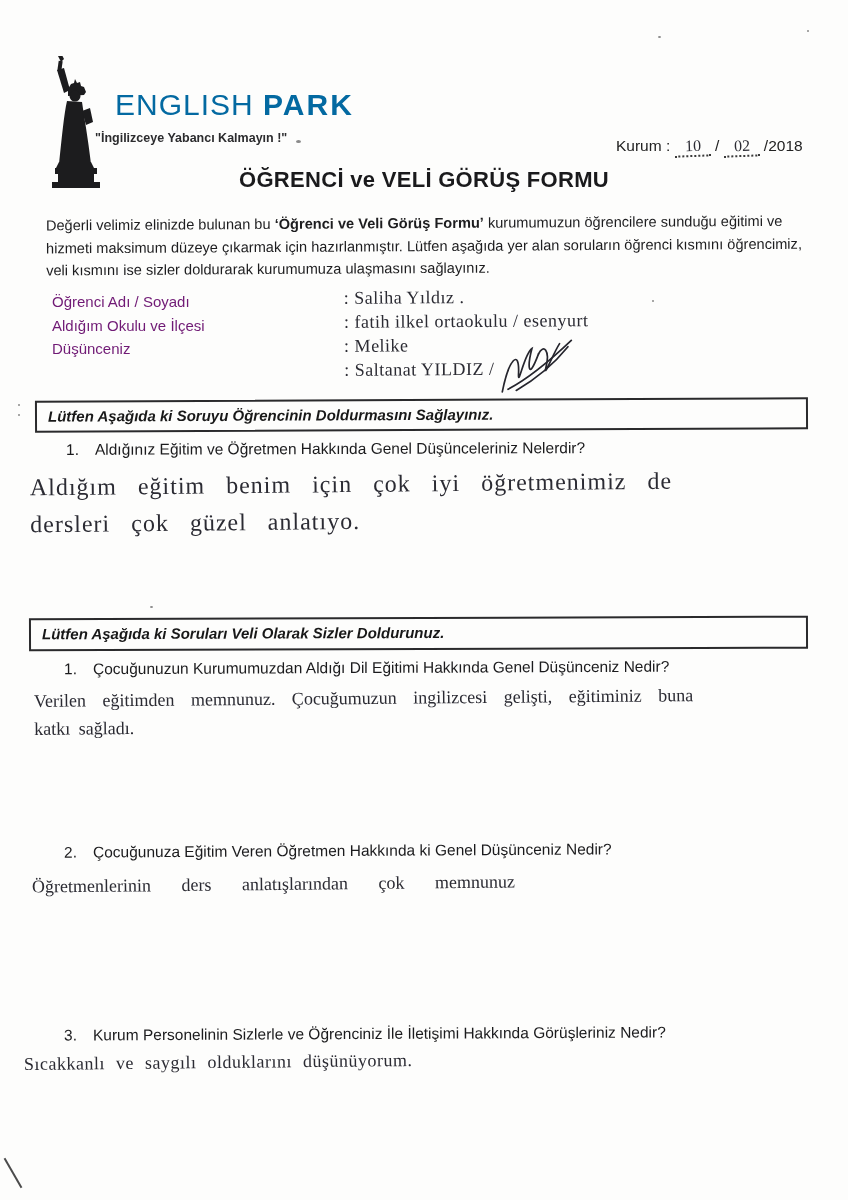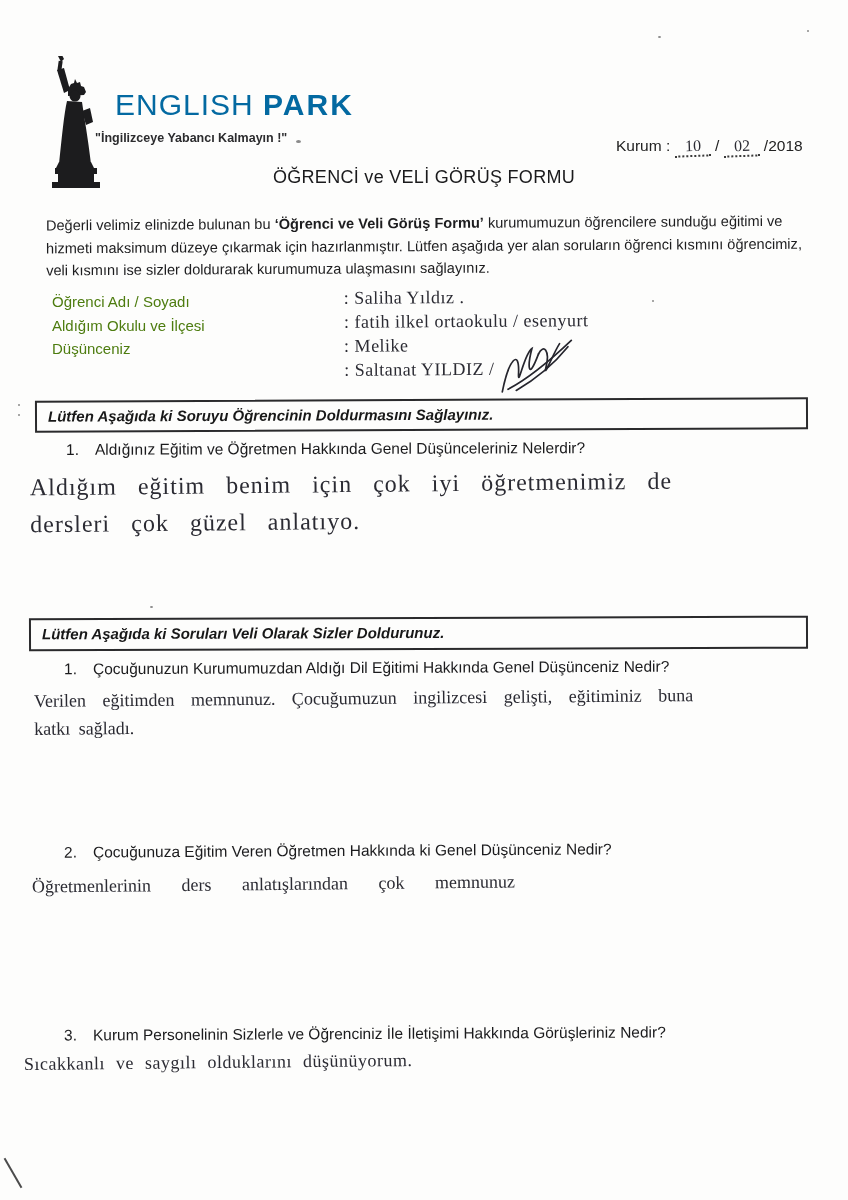--- a/index.html
+++ b/index.html
@@ -19,7 +19,7 @@
   .date-digit{display:inline-block;width:36px;text-align:center;font-size:16px;
     border-bottom:2px dotted #3a3a3a;transform:rotate(-2deg);line-height:18px;}
   
-  #form-title{left:0;top:167px;width:848px;text-align:center;font-size:18px;font-weight:normal;
+  #form-title{left:0;top:167px;width:848px;text-align:center;font-size:22px;font-weight:bold;
     letter-spacing:.3px;color:#1a1a1c;}
   
   #intro{left:46px;top:212px;width:780px;font-size:14.6px;line-height:22.6px;color:#1d1d1f;

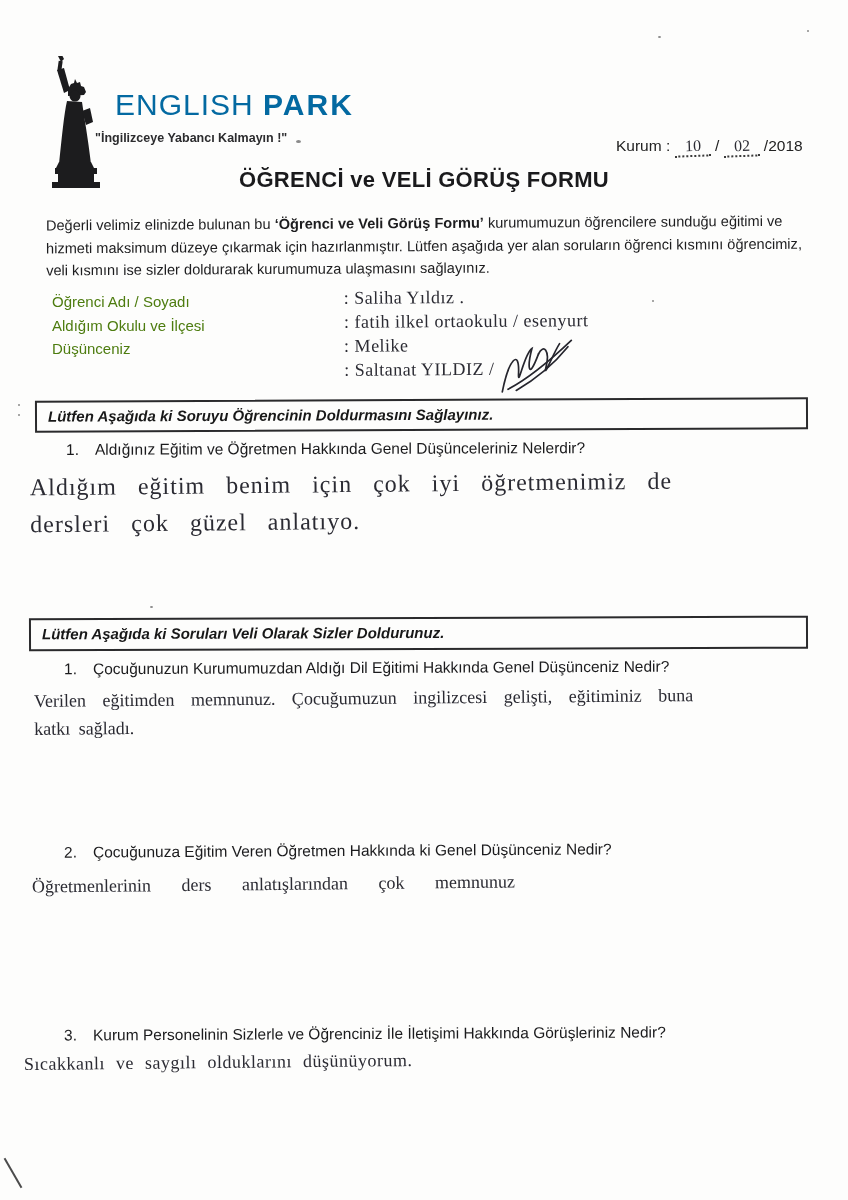--- a/index.html
+++ b/index.html
@@ -26,7 +26,7 @@
     transform:rotate(-.35deg);}
   #intro .nowrap{white-space:nowrap;}
   
-  #field-labels{left:52px;top:290px;font-size:15px;line-height:23.6px;color:#4d7c0f;}
+  #field-labels{left:52px;top:290px;font-size:15px;line-height:23.6px;color:#701a75;}
   #field-values{left:344px;top:286px;font-size:18px;line-height:23.9px;letter-spacing:.5px;
     transform:rotate(-.4deg);white-space:nowrap;}
   

